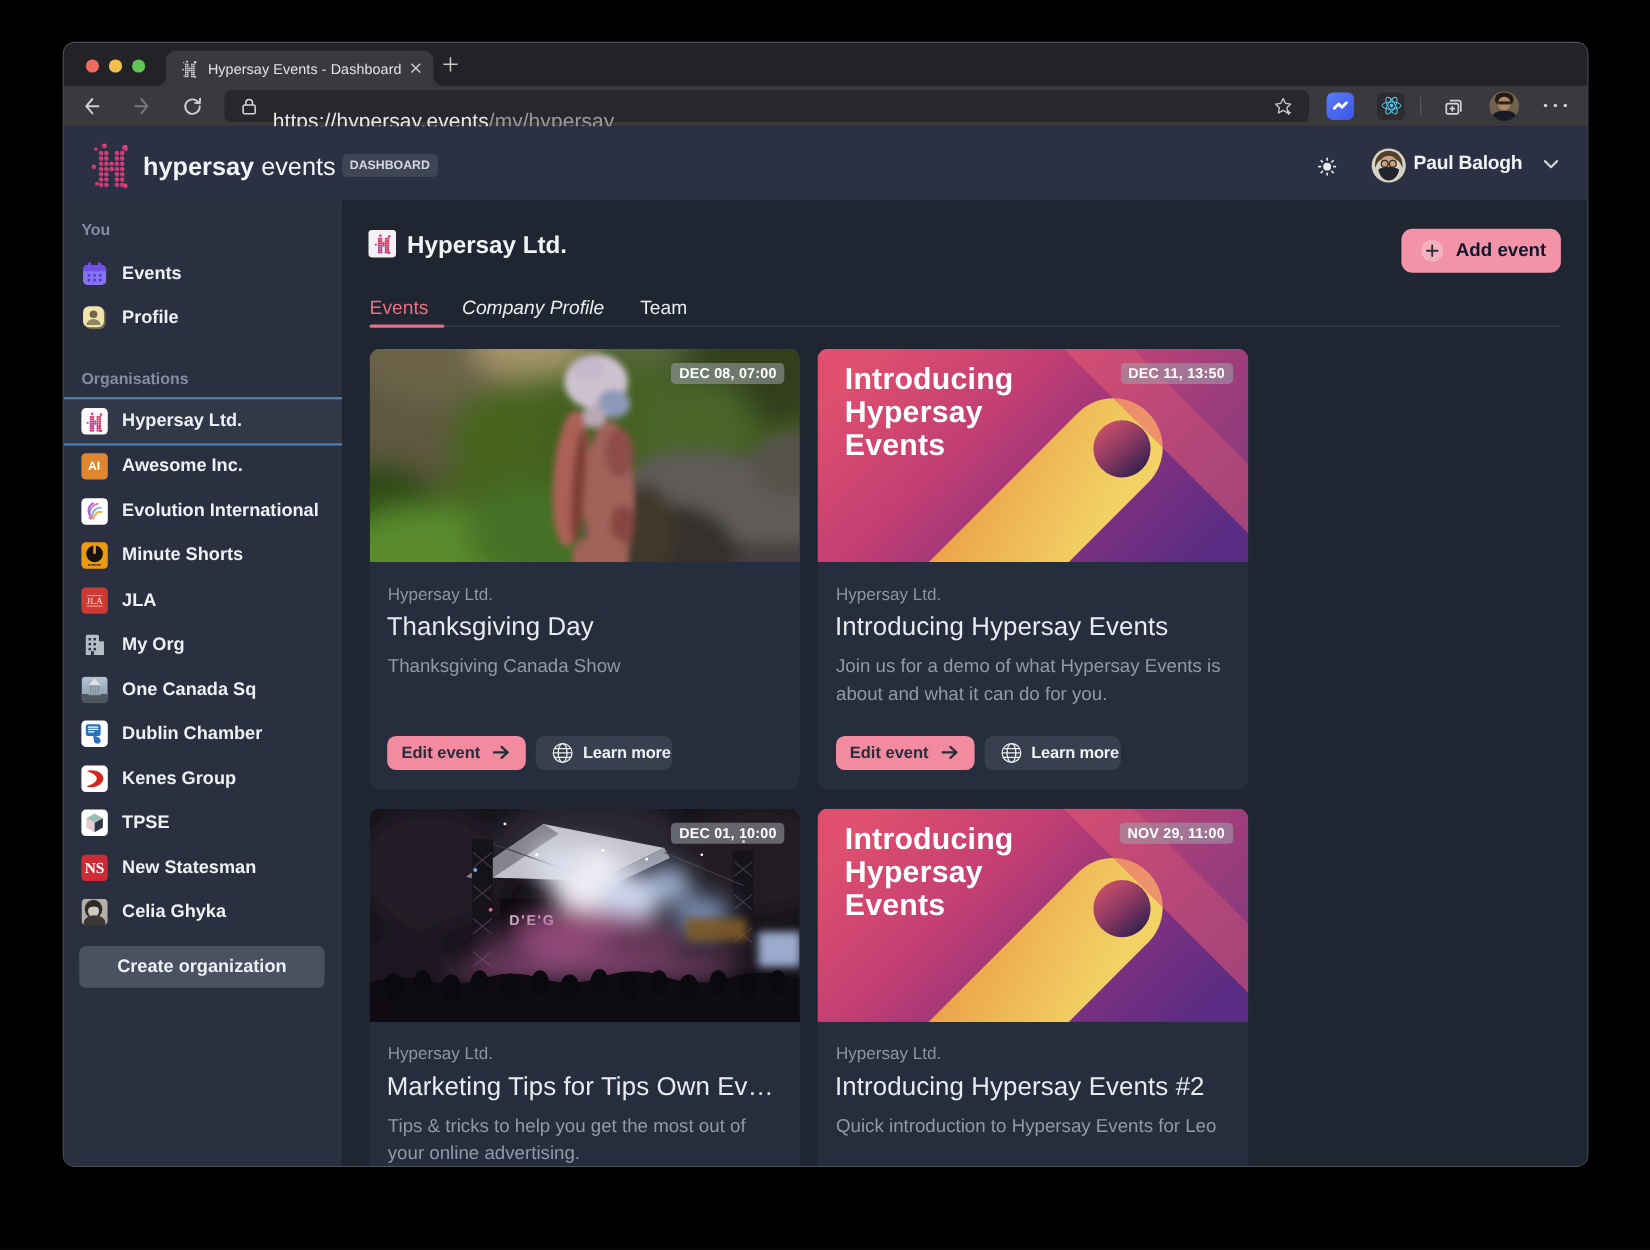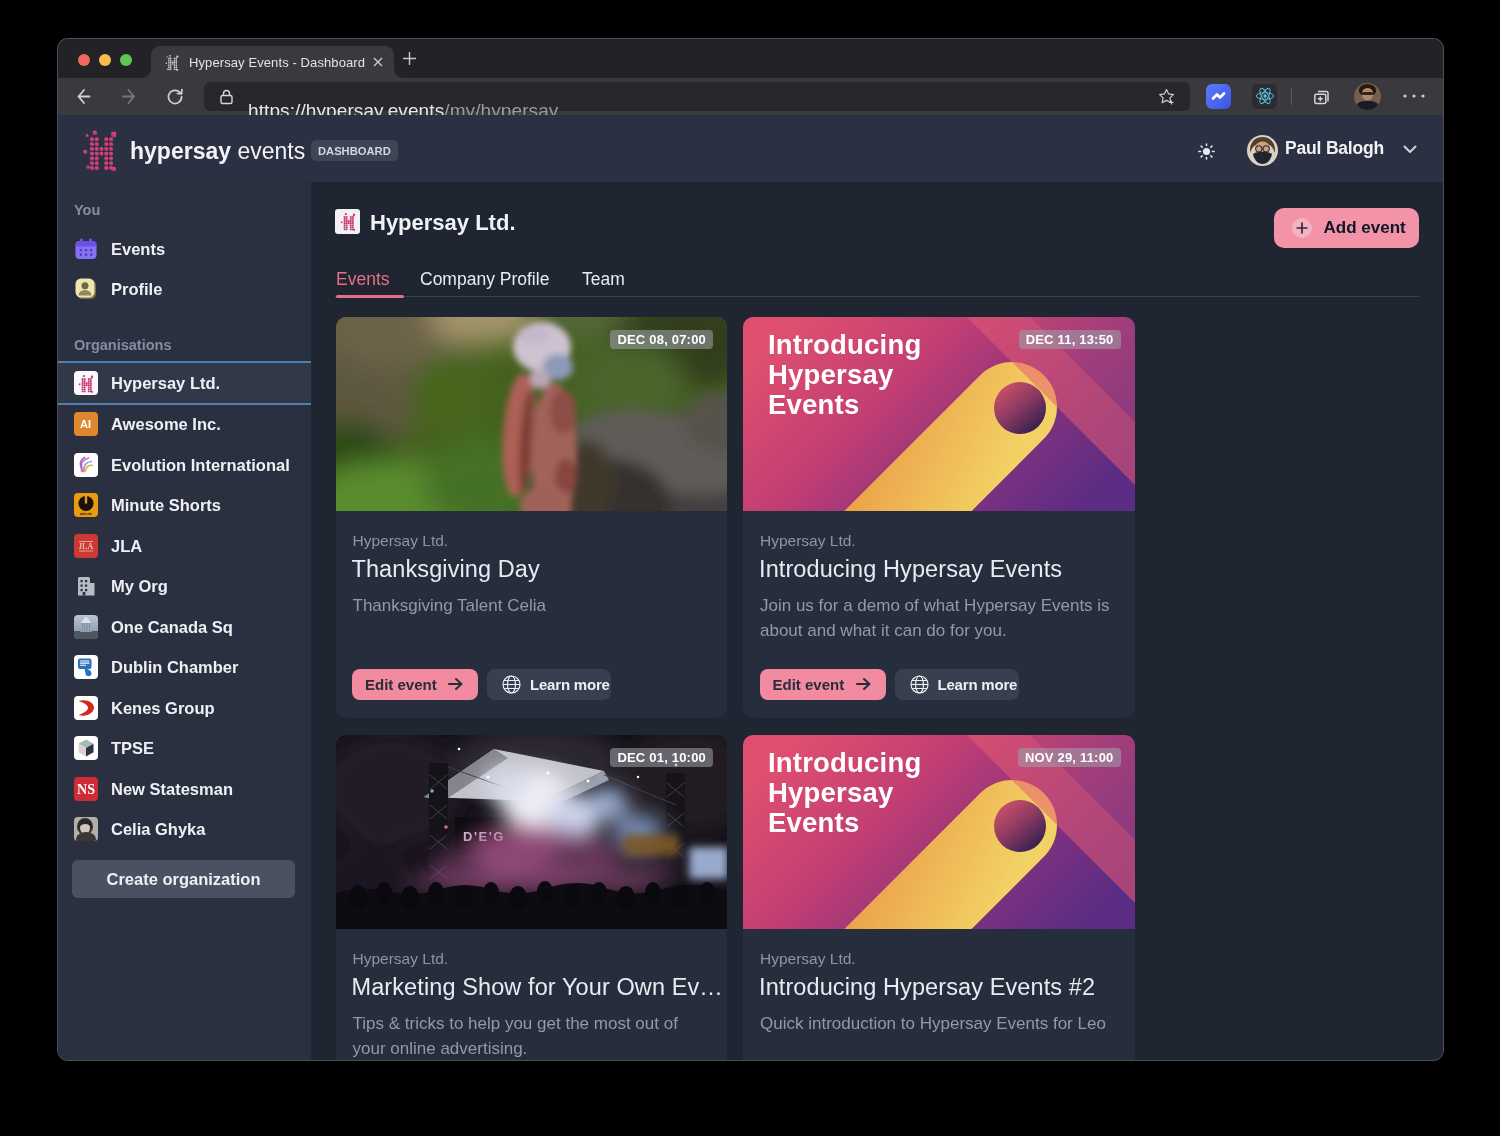--- a/index.html
+++ b/index.html
@@ -502,7 +502,7 @@
         </div>
       <div id="tabs">
         <div class="t act" style="left:1px;">Events</div>
-        <div class="t" style="left:85px;">Company Profile</div>
+        <div class="t" style="left:85px;font-style:italic;">Company Profile</div>
         <div class="t" style="left:247px;">Team</div>
         <div class="underline"></div>
       </div>

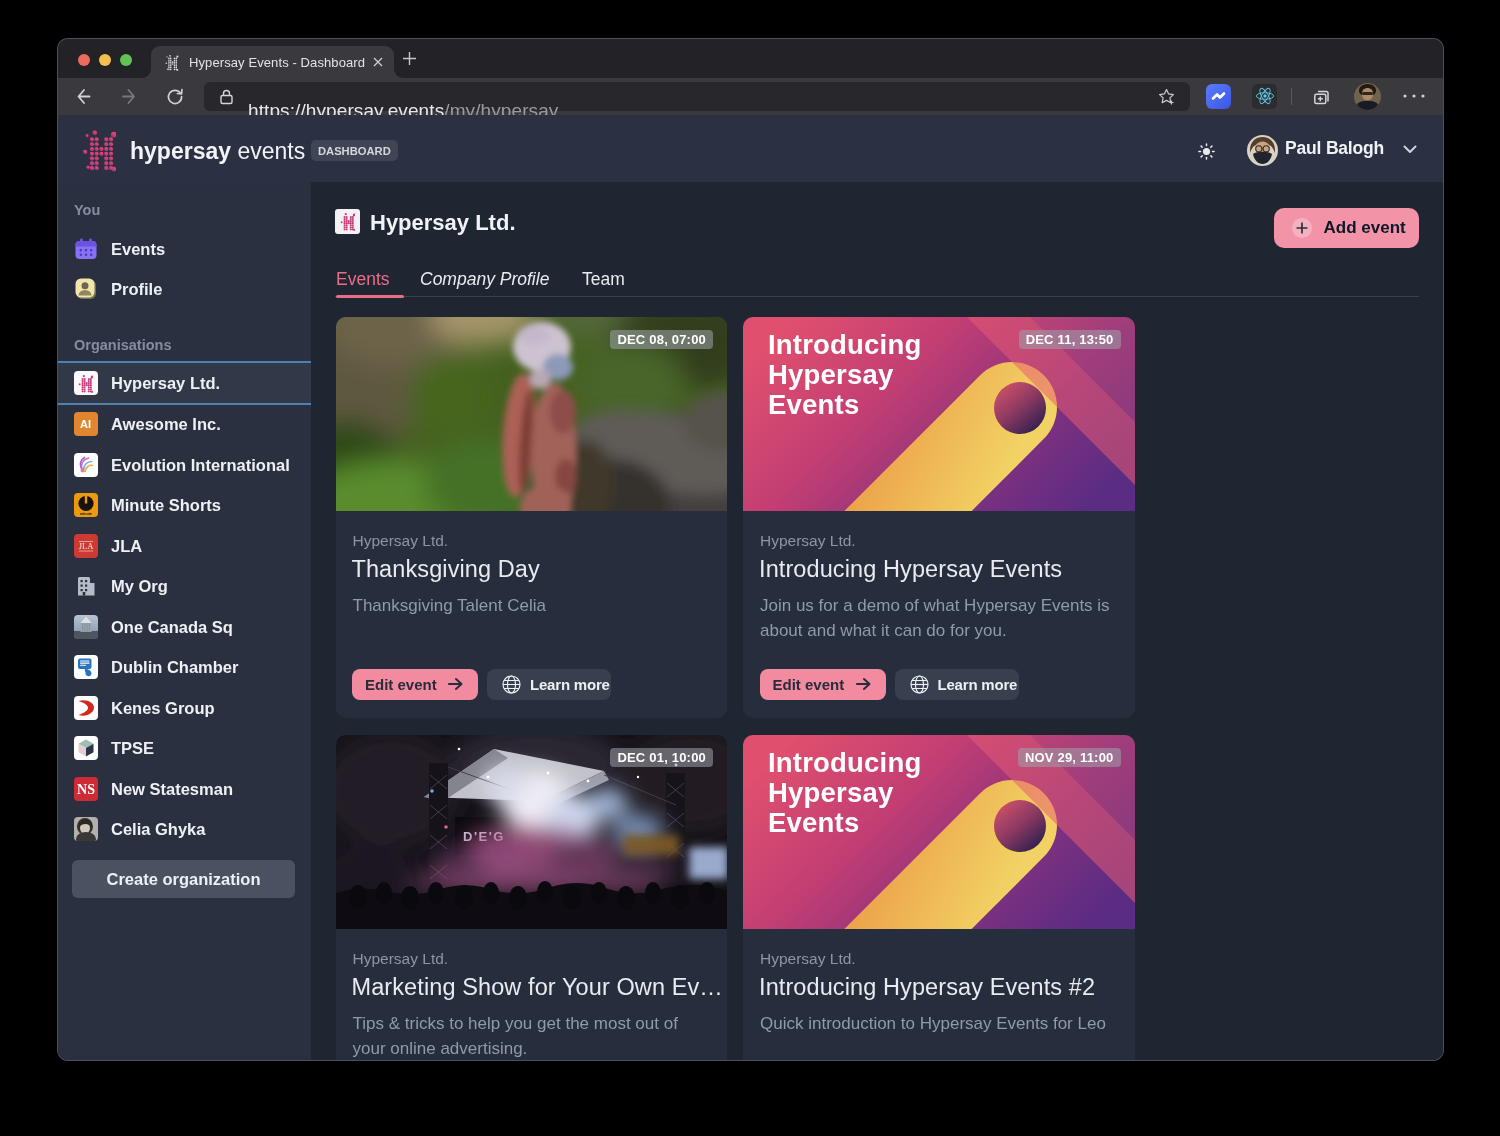--- a/index.html
+++ b/index.html
@@ -556,7 +556,7 @@
         <div class="badge">DEC 08, 07:00</div>
         <div class="org">Hypersay Ltd.</div>
         <div class="ttl">Thanksgiving Day</div>
-        <div class="dsc">Thanksgiving Talent Celia</div>
+        <div class="dsc">Thanksgiving Canada Show</div>
         <div class="btnrow" style="top:352px;">
           <div class="btn-edit">
               <span class="lb">Edit event</span>

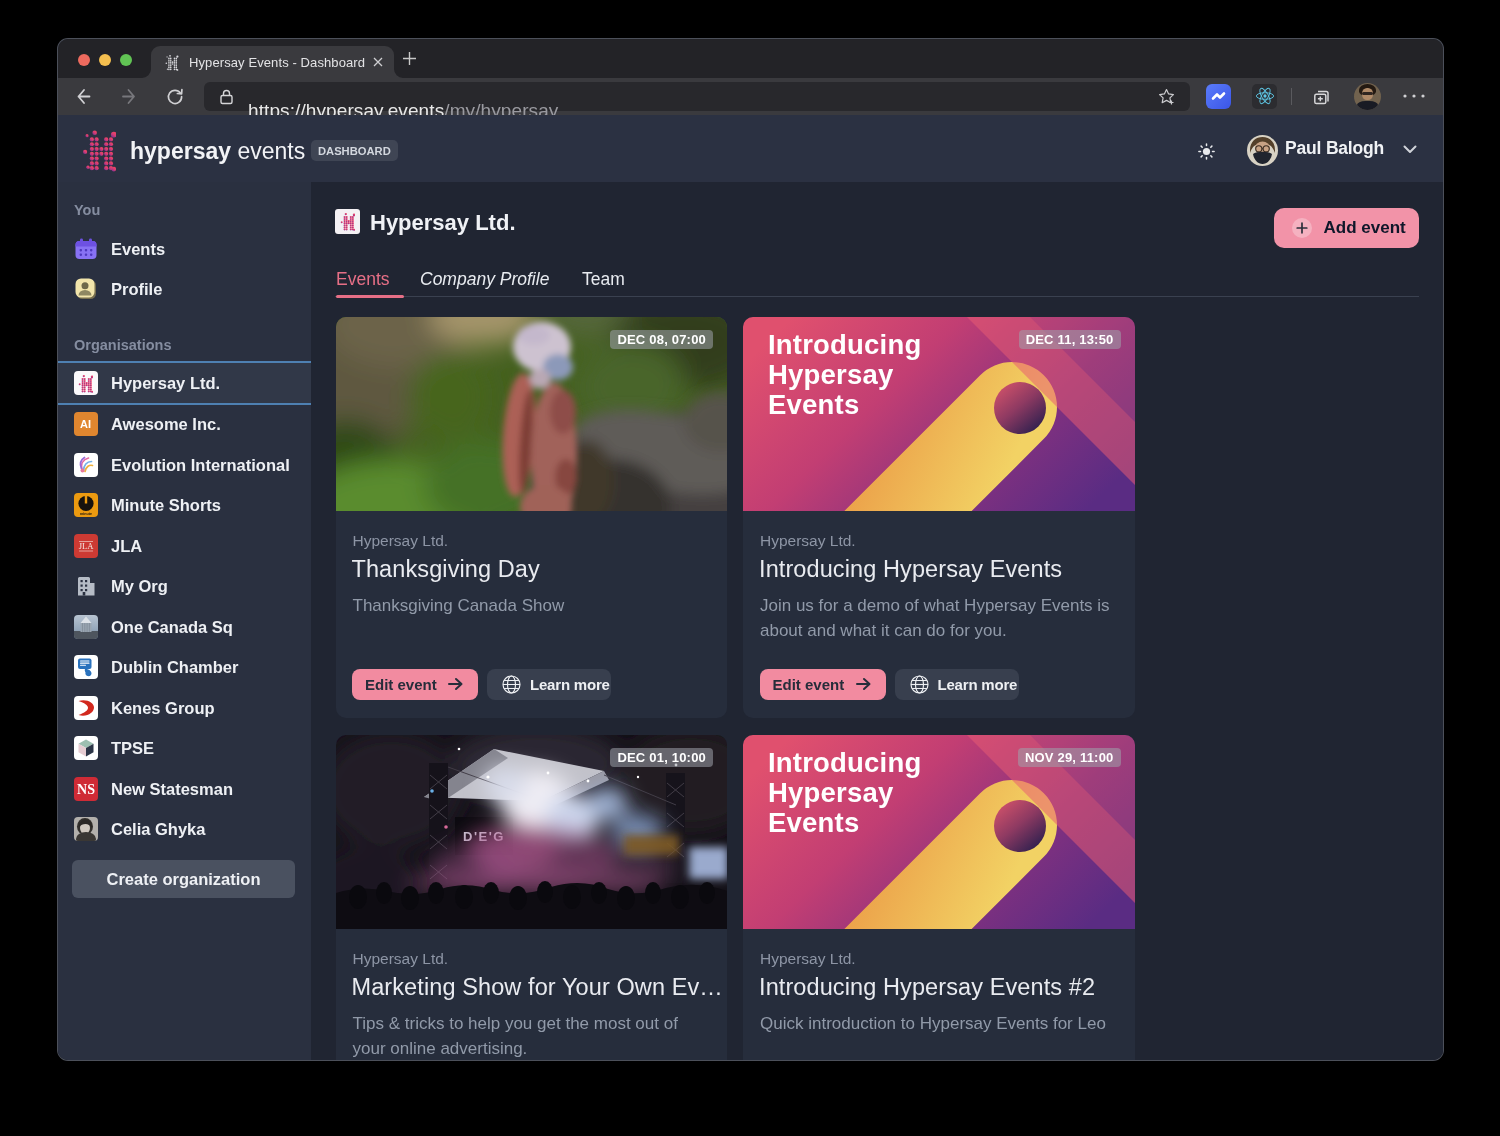--- a/index.html
+++ b/index.html
@@ -704,7 +704,7 @@
             </svg></div>
         <div class="badge">DEC 01, 10:00</div>
         <div class="org">Hypersay Ltd.</div>
-        <div class="ttl">Marketing Show for Your Own Ev…</div>
+        <div class="ttl">Marketing Tips for Tips Own Ev…</div>
         <div class="dsc">Tips &amp; tricks to help you get the most out of your online advertising.</div>
       </div>
       <div class="card" style="left:432px; top:552.5px; height:402px;">

